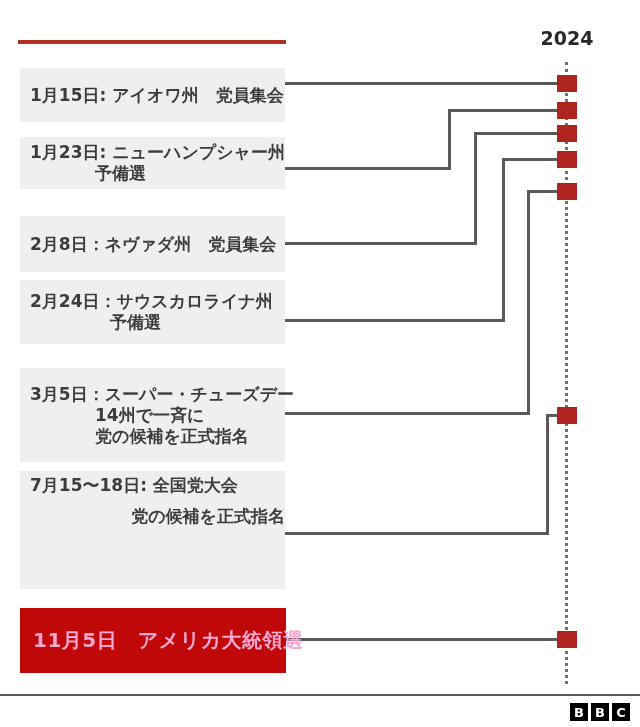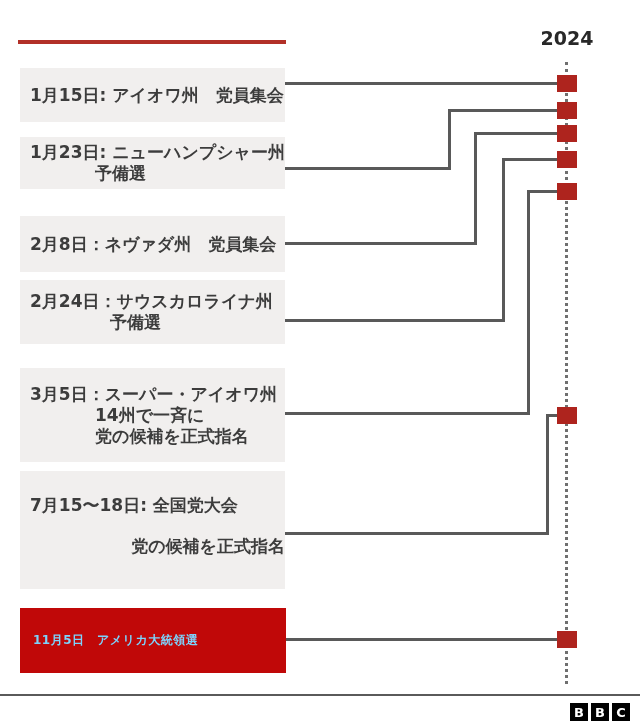--- a/index.html
+++ b/index.html
@@ -106,7 +106,7 @@
   </div>
 
   <div class="abs box" style="top:368px;height:94px">
-    <span class="ln">3月5日：スーパー・アイオワ州</span>
+    <span class="ln">3月5日：スーパー・チューズデー</span>
     <span class="ln ind75">14州で一斉に</span>
     <span class="ln ind75">党の候補を正式指名</span>
   </div>

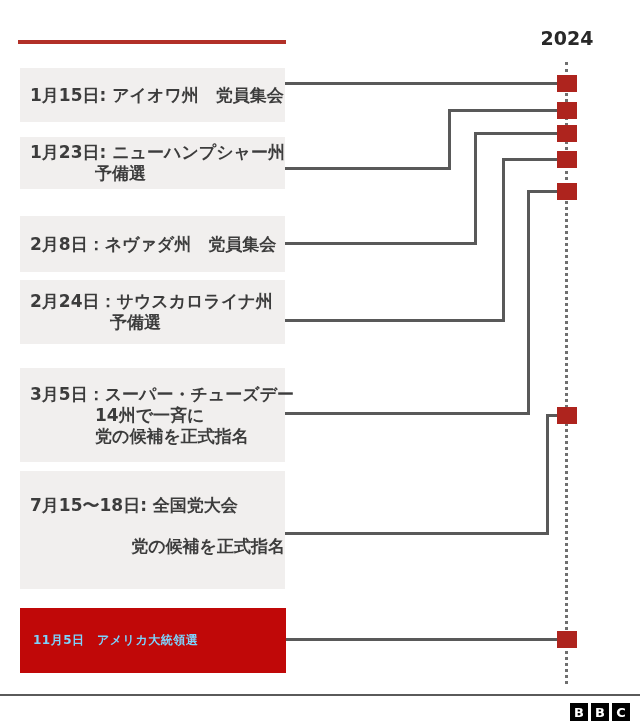--- a/index.html
+++ b/index.html
@@ -33,7 +33,7 @@
   .ind75{padding-left:75px !important;}
   .ind78{padding-left:78px !important;text-align:right;}
   .ind90{padding-left:90px !important;}
-  .box.convention{justify-content:flex-start;padding-top:24px;row-gap:20px;box-sizing:border-box;}
+  .box.convention{justify-content:flex-start;padding-top:4px;row-gap:10px;box-sizing:border-box;}
   .highlight-box{
     left:20px;width:266px;background:var(--accent_red,#c00808);color:#7dd3fc;
     font-weight:bold;font-size:12px;display:flex;align-items:center;z-index:4;

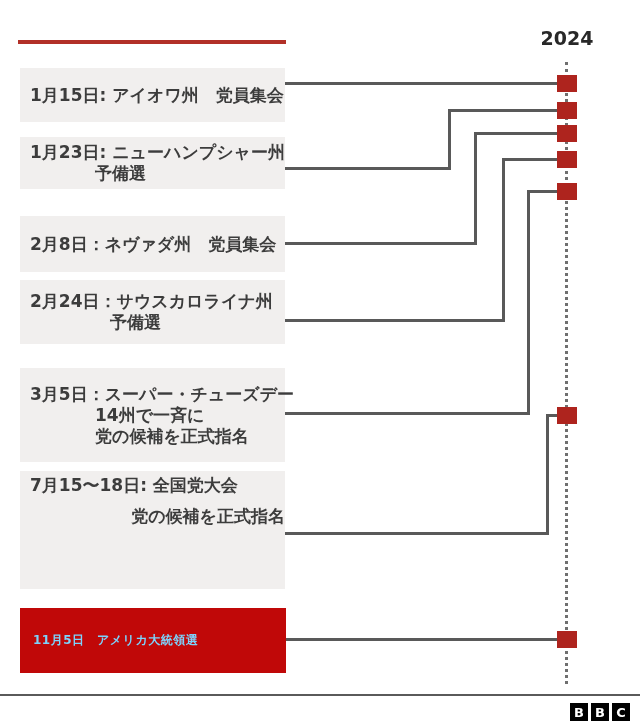--- a/index.html
+++ b/index.html
@@ -35,8 +35,8 @@
   .ind90{padding-left:90px !important;}
   .box.convention{justify-content:flex-start;padding-top:4px;row-gap:10px;box-sizing:border-box;}
   .highlight-box{
-    left:20px;width:266px;background:var(--accent_red,#c00808);color:#7dd3fc;
-    font-weight:bold;font-size:12px;display:flex;align-items:center;z-index:4;
+    left:20px;width:266px;background:var(--accent_red,#c00808);color:#f9a8d4;
+    font-weight:bold;font-size:20px;display:flex;align-items:center;z-index:4;
   }
   .highlight-box .ln{padding-left:13px;white-space:nowrap;letter-spacing:.5px;}
   

